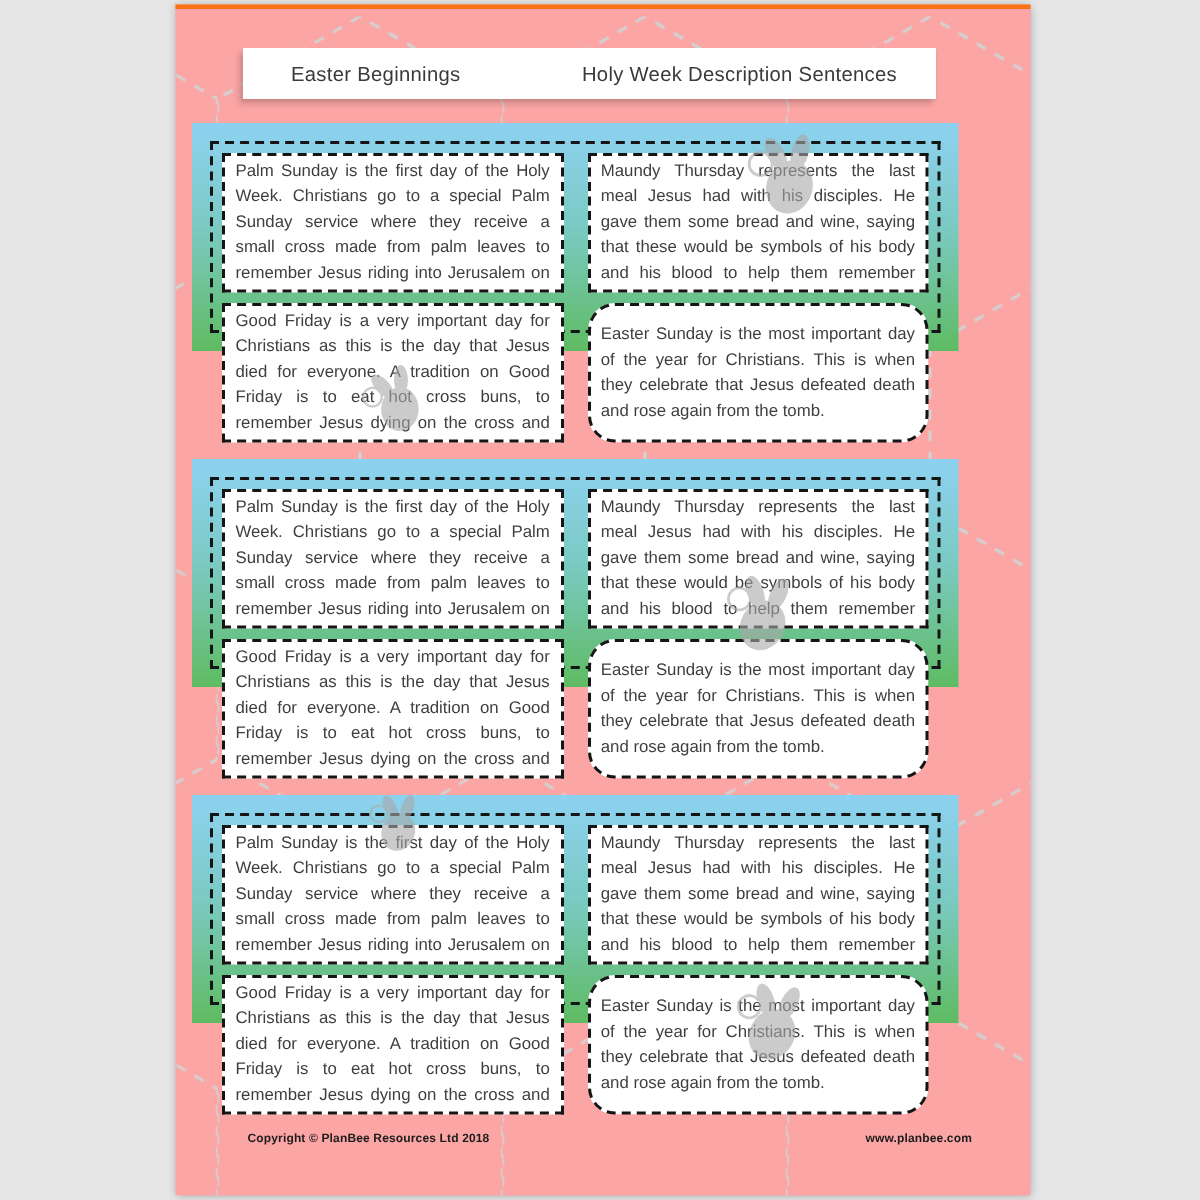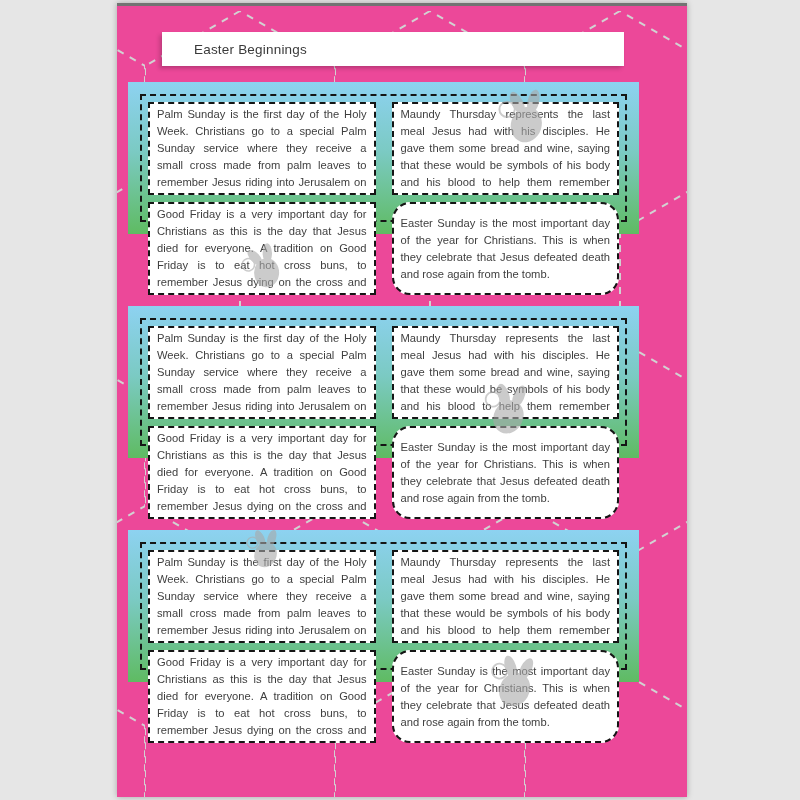--- a/index.html
+++ b/index.html
@@ -10,8 +10,8 @@
   }
   .page {
     position:absolute; left:117px; top:3px; width:570px; height:794px;
-    background:#ec4899;
-    border-top:3px solid #737373;
+    background:#fca5a5;
+    border-top:3px solid #f97316;
     box-shadow:0 0 6px rgba(0,0,0,.28);
   }
   .hex-bg {

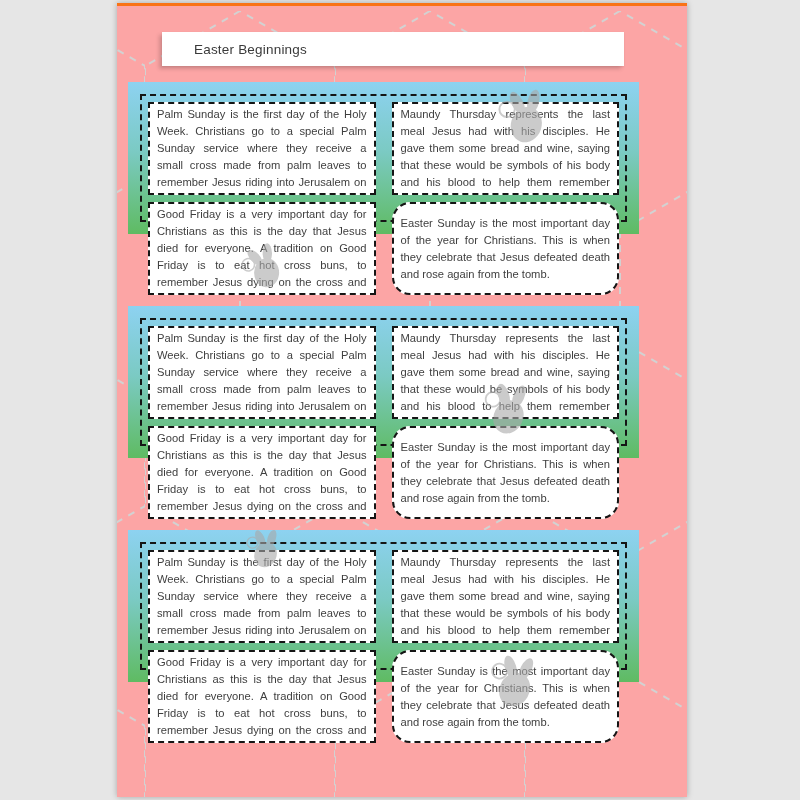--- a/index.html
+++ b/index.html
@@ -82,6 +82,7 @@
 
   <div class="worksheet-header">
     <span class="lesson-title">Easter Beginnings</span>
+    <span class="worksheet-title">Holy Week Description Sentences</span>
   </div>
 
   <div class="block block-1">

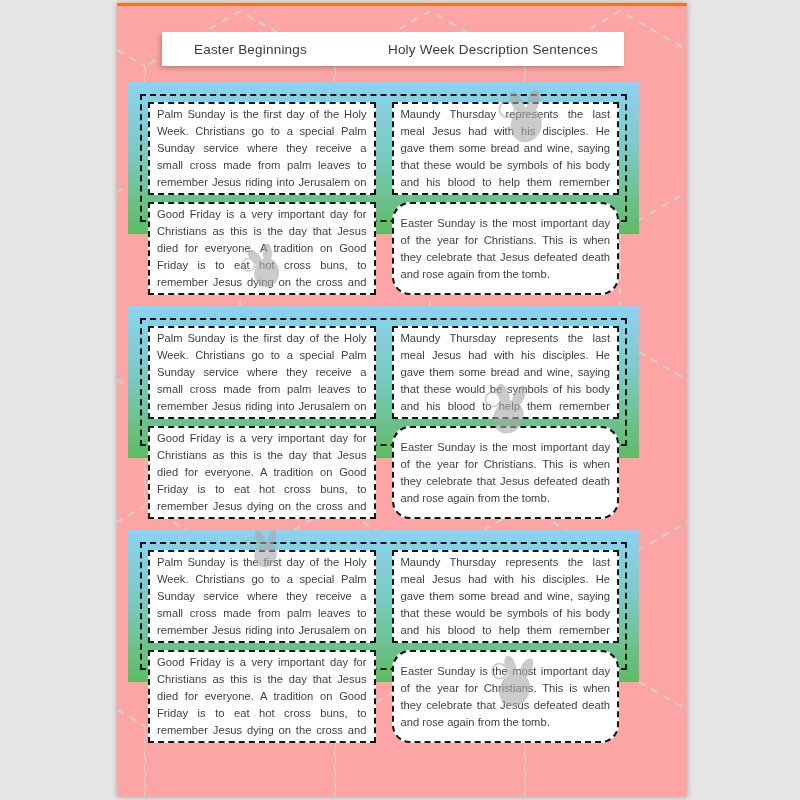--- a/index.html
+++ b/index.html
@@ -152,6 +152,10 @@
       <use href="#bee-shape"></use>
     </svg>
 
+  <div class="footer">
+    <span class="copyright-text">Copyright © PlanBee Resources Ltd 2018</span>
+    <span class="website-text">www.planbee.com</span>
+  </div>
 
 </div>
 

